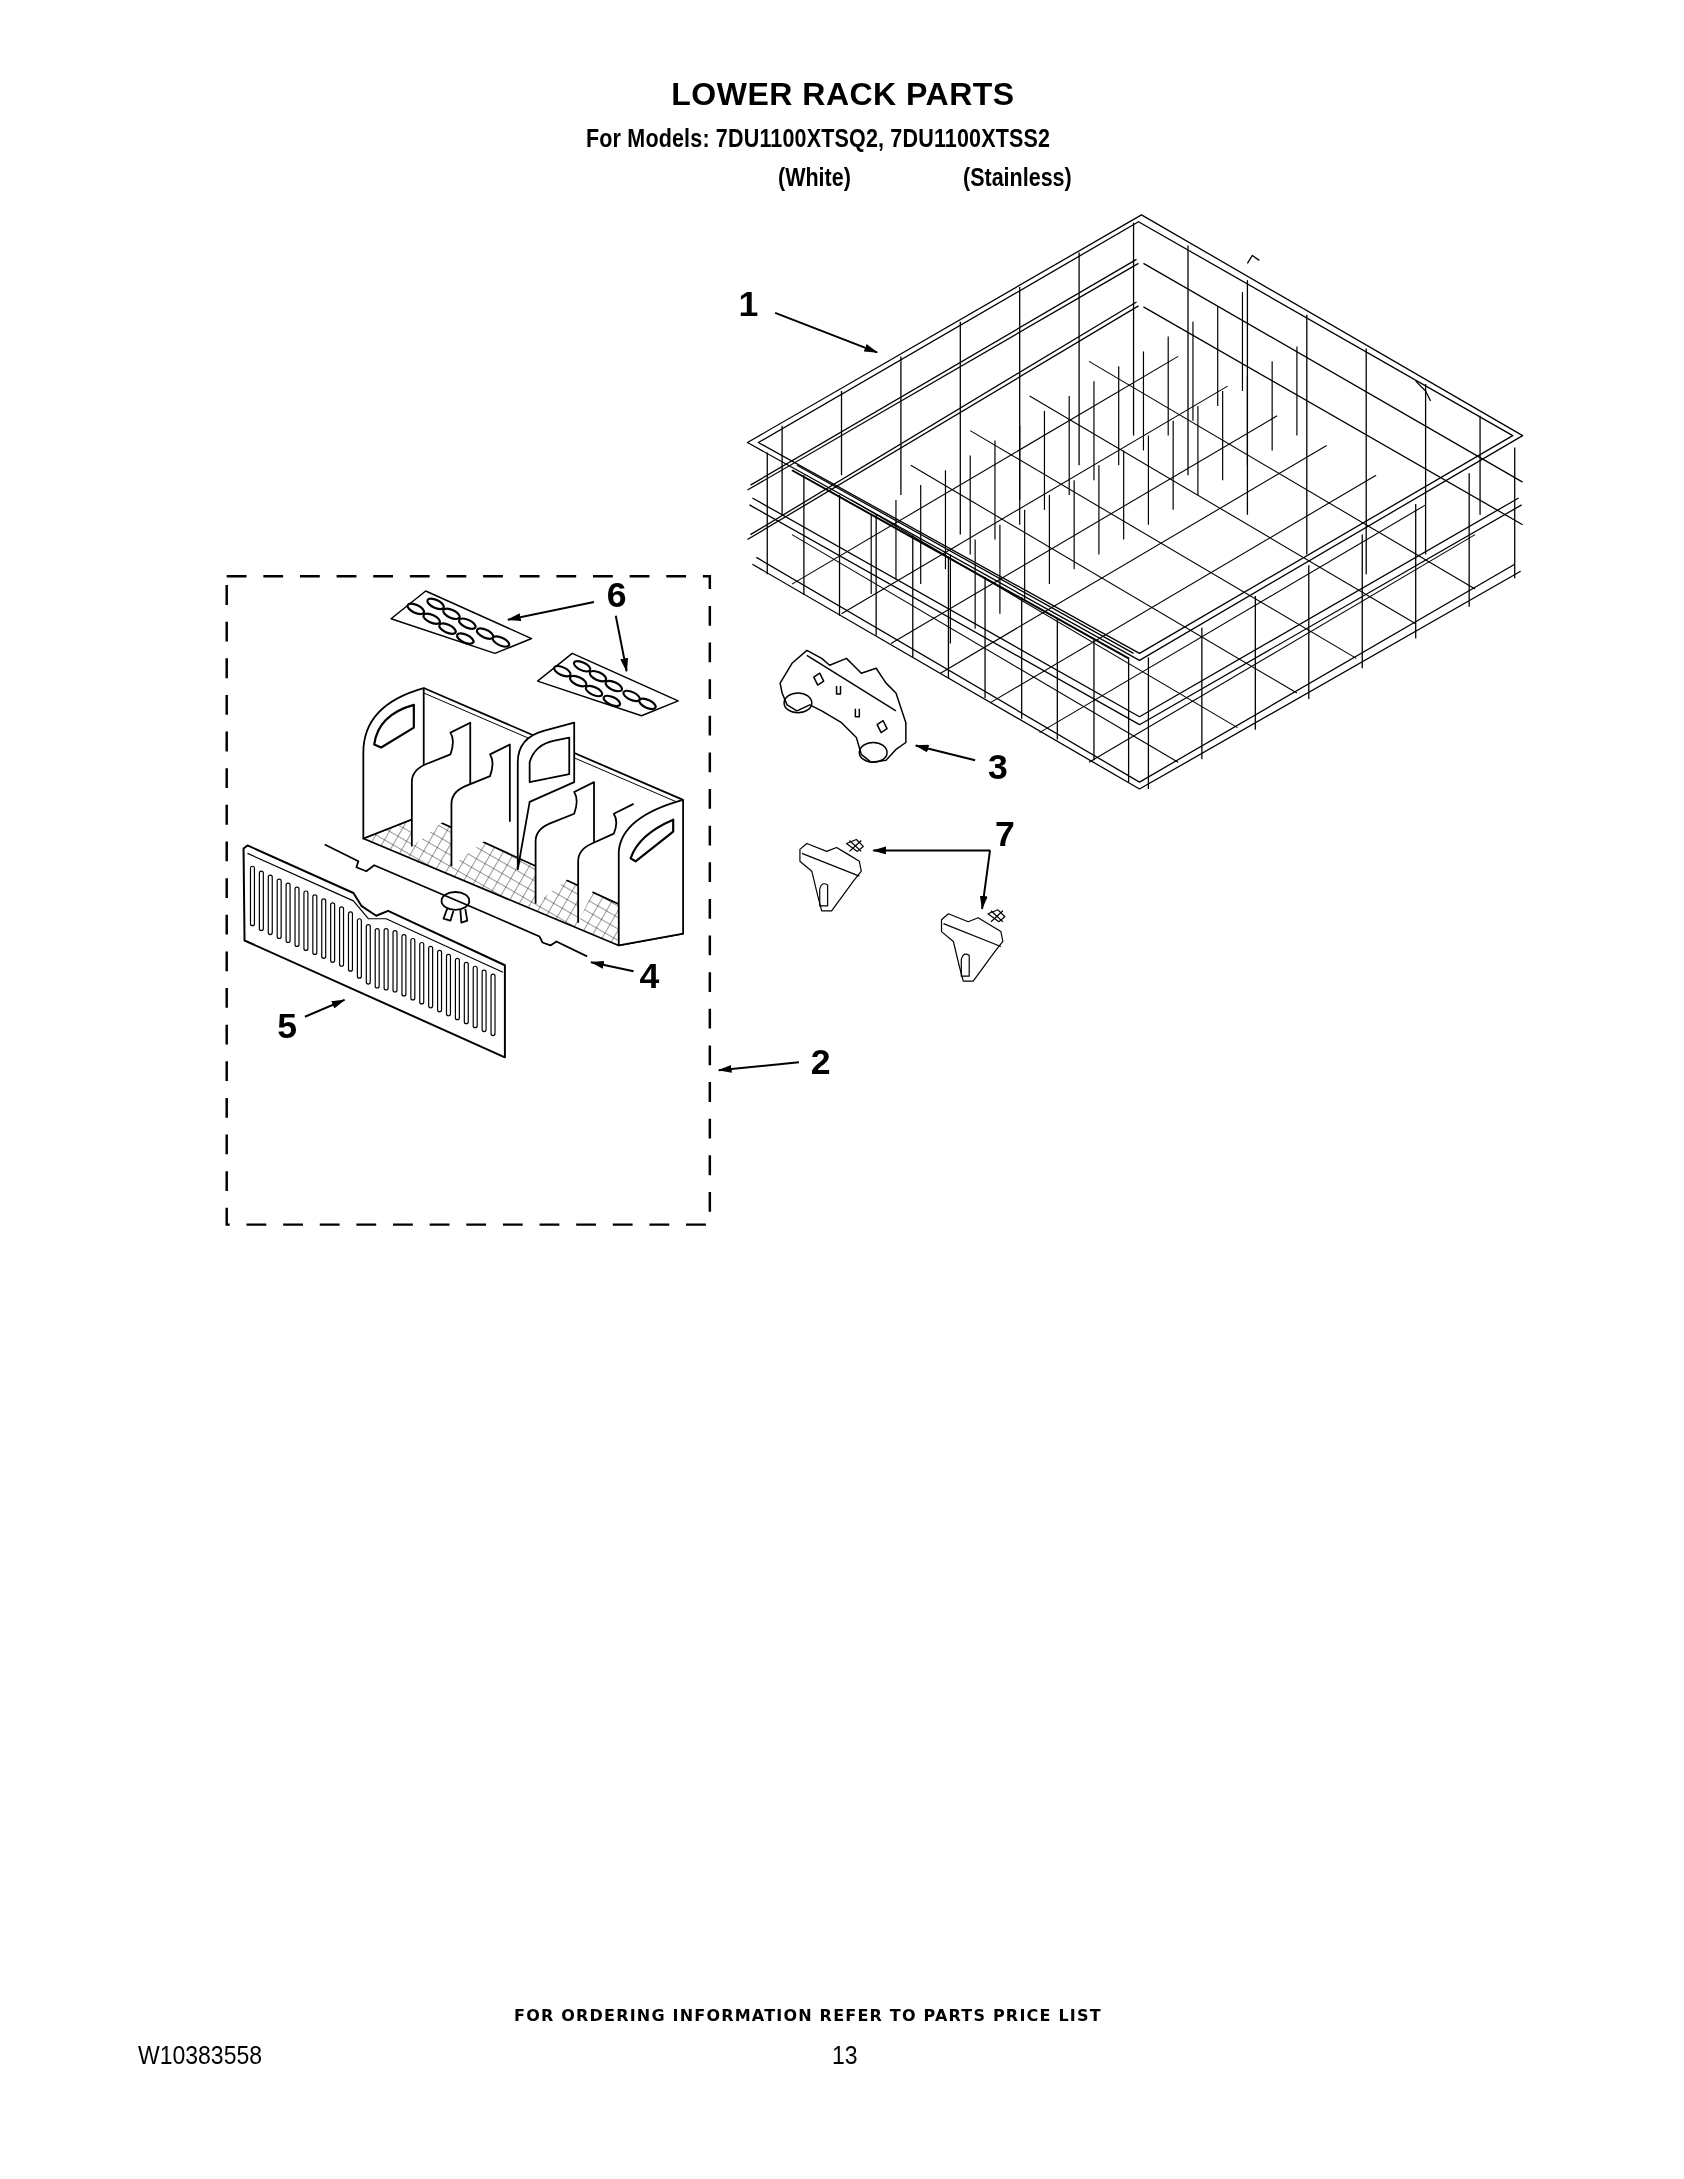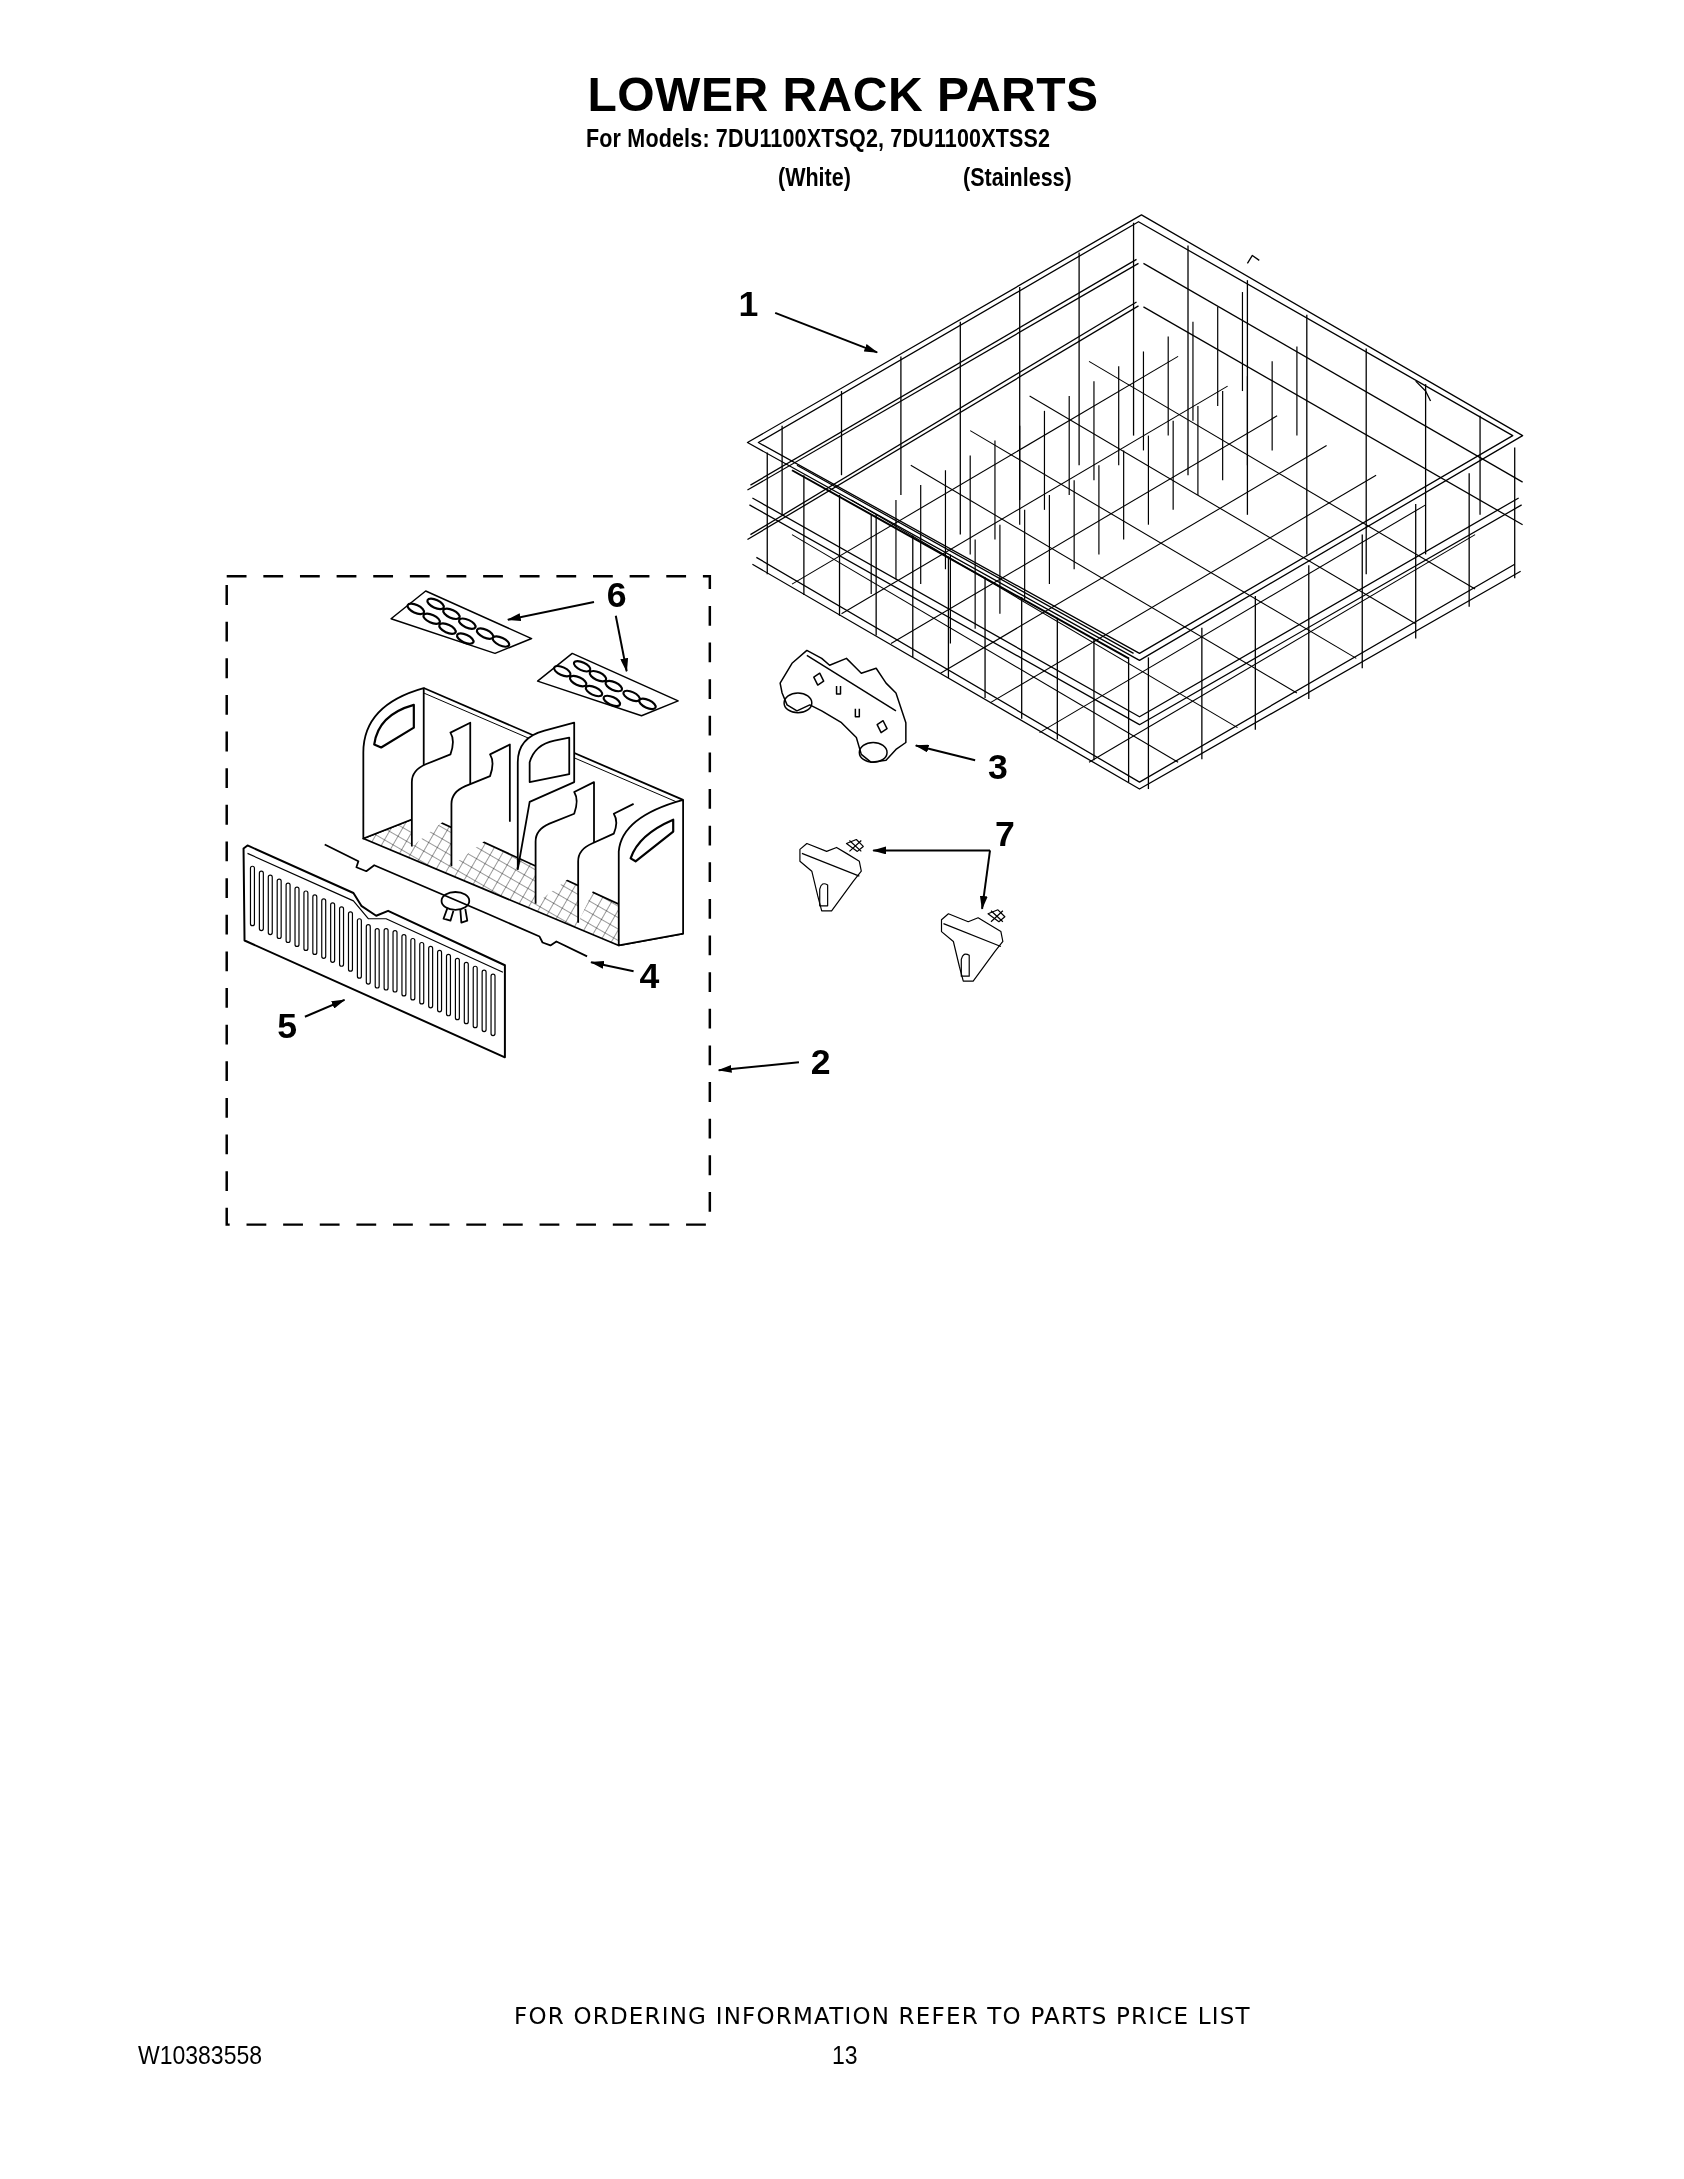--- a/index.html
+++ b/index.html
@@ -5,7 +5,7 @@
   html, body { margin:0; padding:0; background:#ffffff; }
   body { width:1684px; height:2179px; position:relative; overflow:hidden; font-family:"Liberation Sans", sans-serif; color:#000; }
   .abs { position:absolute; white-space:nowrap; }
-  .title { left:0; width:1684px; top:69px; text-align:center; font-family:"Liberation Sans", sans-serif; font-weight:bold; font-size:48px; letter-spacing:0.5px; line-height:51px; }
+  .title { left:0; width:1684px; top:69px; text-align:center; font-family:"Liberation Sans", sans-serif; font-weight:bold; font-size:32px; letter-spacing:0.5px; line-height:51px; }
   .title span { display:inline-block; transform:translateX(1px); }
   .models { left:586px; top:123px; font-family:"Liberation Sans", sans-serif; font-weight:bold; font-size:25px; line-height:30px; transform:scaleX(0.86); transform-origin:left top; letter-spacing:0.2px; }
   .variant { top:162px; font-family:"Liberation Sans", sans-serif; font-weight:bold; font-size:25px; line-height:30px; transform:scaleX(0.86); transform-origin:left top; }

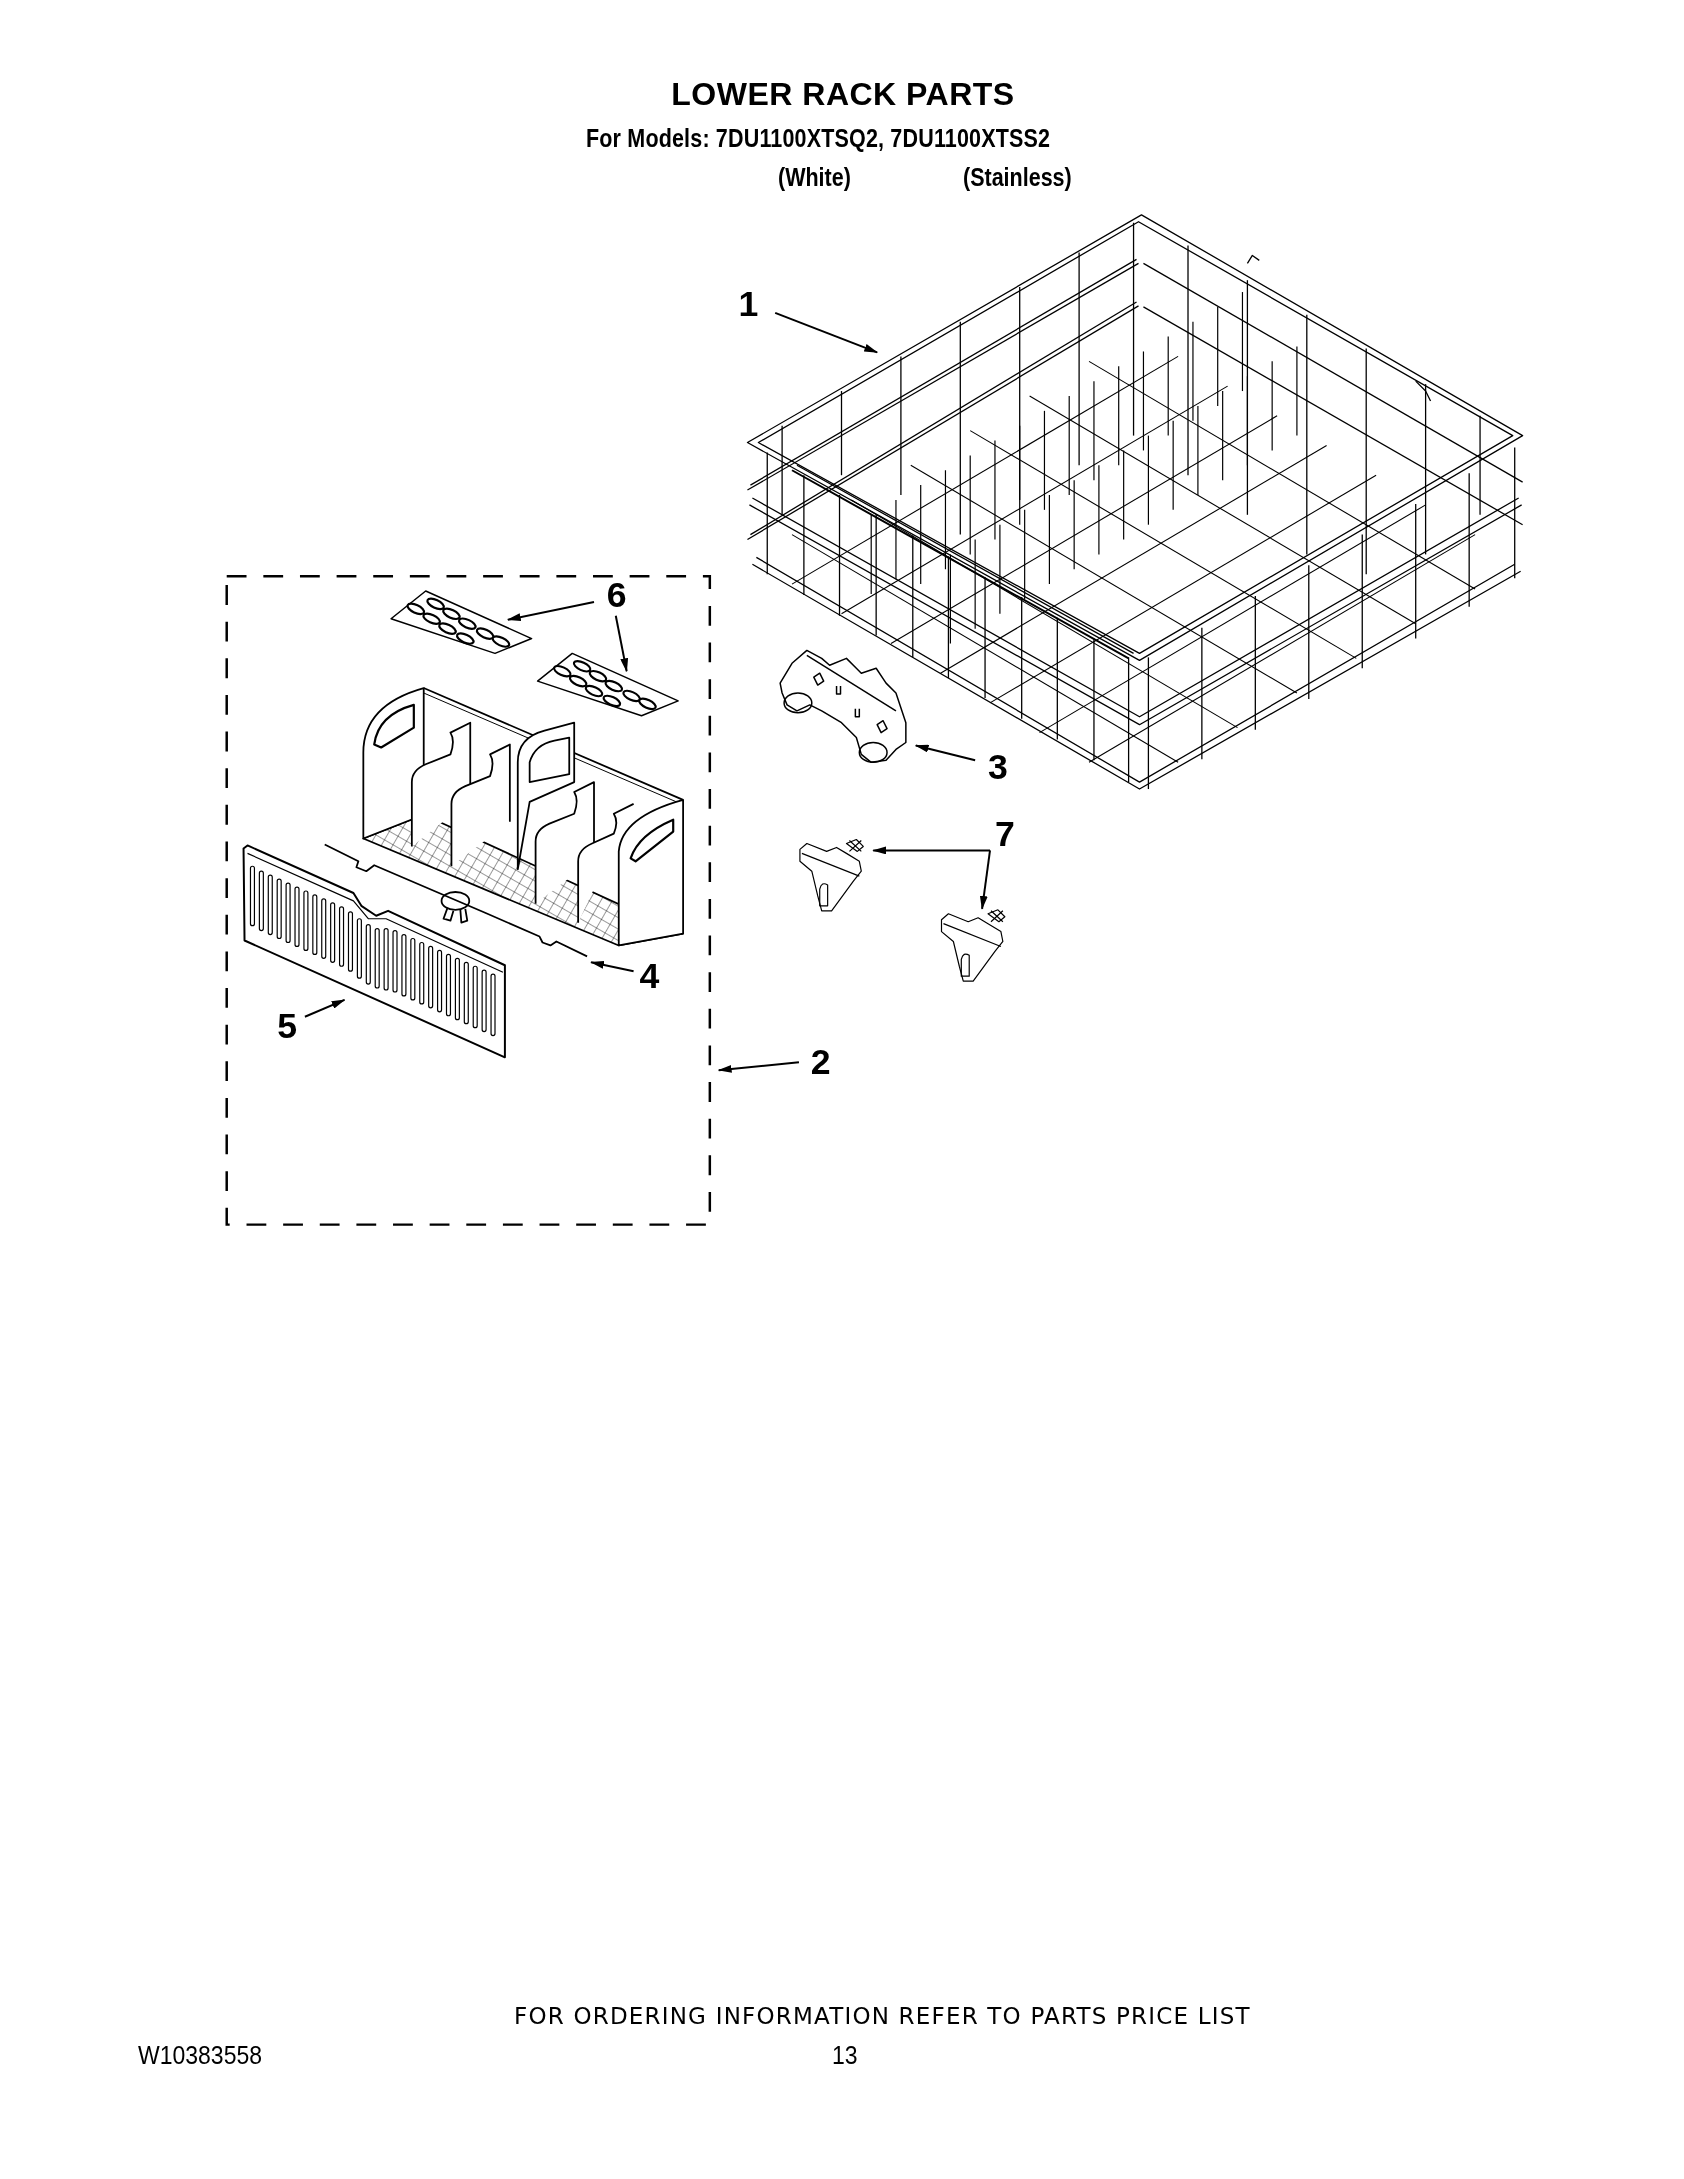--- a/index.html
+++ b/index.html
@@ -13,7 +13,7 @@
   .variant-stainless { left:963px; }
   .diagram { position:absolute; left:0; top:0; width:1684px; height:2179px; }
   .callout { font-family:"Liberation Sans", sans-serif; font-weight:bold; font-size:36px; fill:#000; }
-  .footer-note { left:514px; top:2006px; font-family:"DejaVu Sans", sans-serif; font-weight:normal; font-size:23px; letter-spacing:1.2px; line-height:20px; }
+  .footer-note { left:514px; top:2006px; font-family:"DejaVu Sans", sans-serif; font-weight:bold; font-size:16px; letter-spacing:1.2px; line-height:20px; }
   .doc-number { left:138px; top:2041px; font-family:"Liberation Sans", sans-serif; font-size:25px; line-height:28px; transform:scaleX(0.92); transform-origin:left top; }
   .page-number { left:832px; top:2041px; font-family:"Liberation Sans", sans-serif; font-size:25px; line-height:28px; transform:scaleX(0.92); transform-origin:left top; }
 </style>

